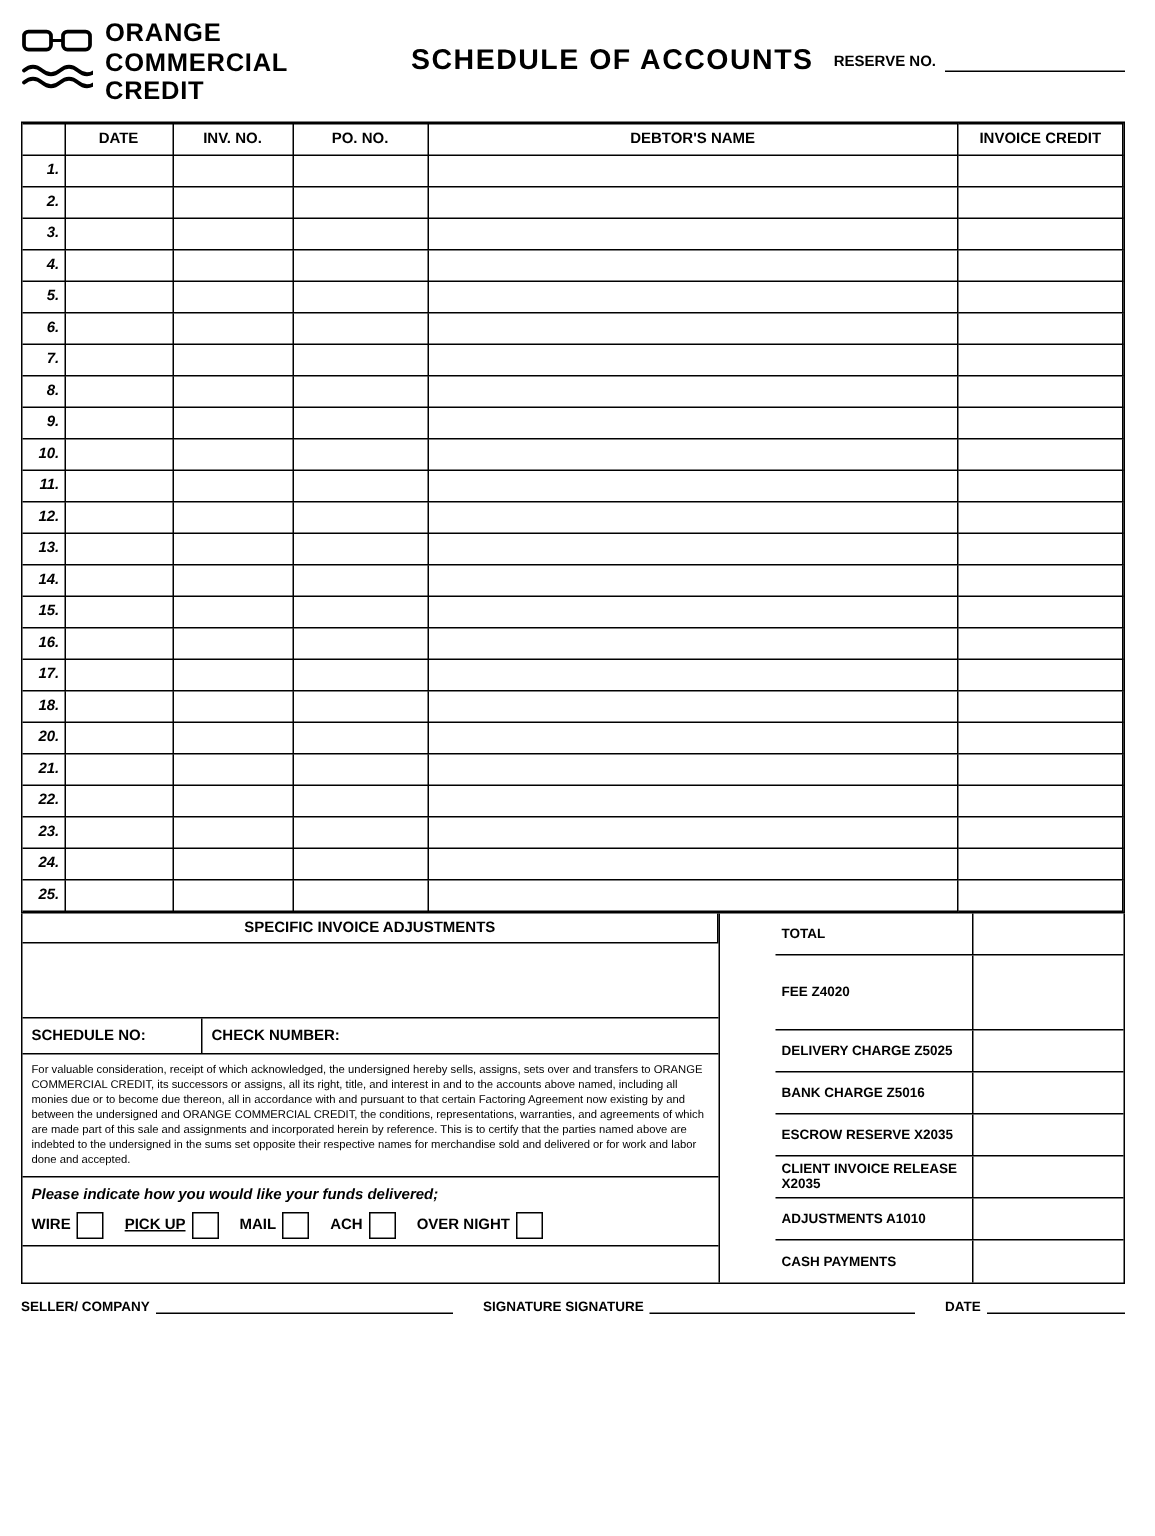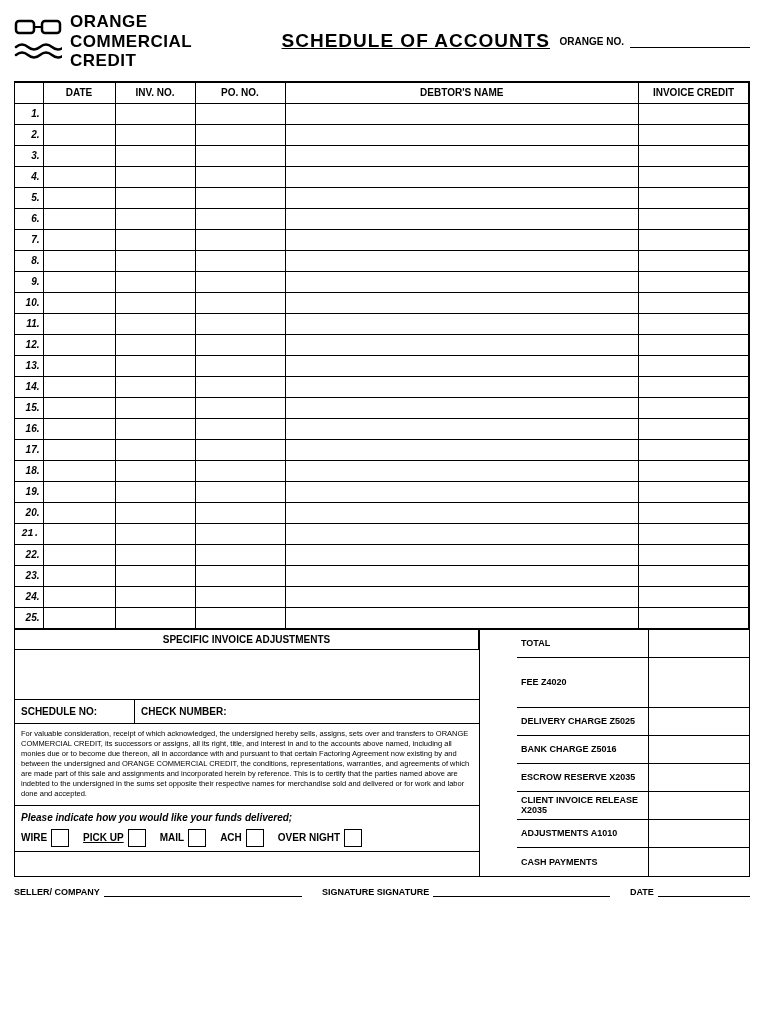--- a/index.html
+++ b/index.html
@@ -46,8 +46,7 @@
     }
     .header-title {
       flex: 1;
-      text-align: right;
-      text-decoration: underline;
+      text-align: left;
     }
     .header-title span {
       font-size: 19px;

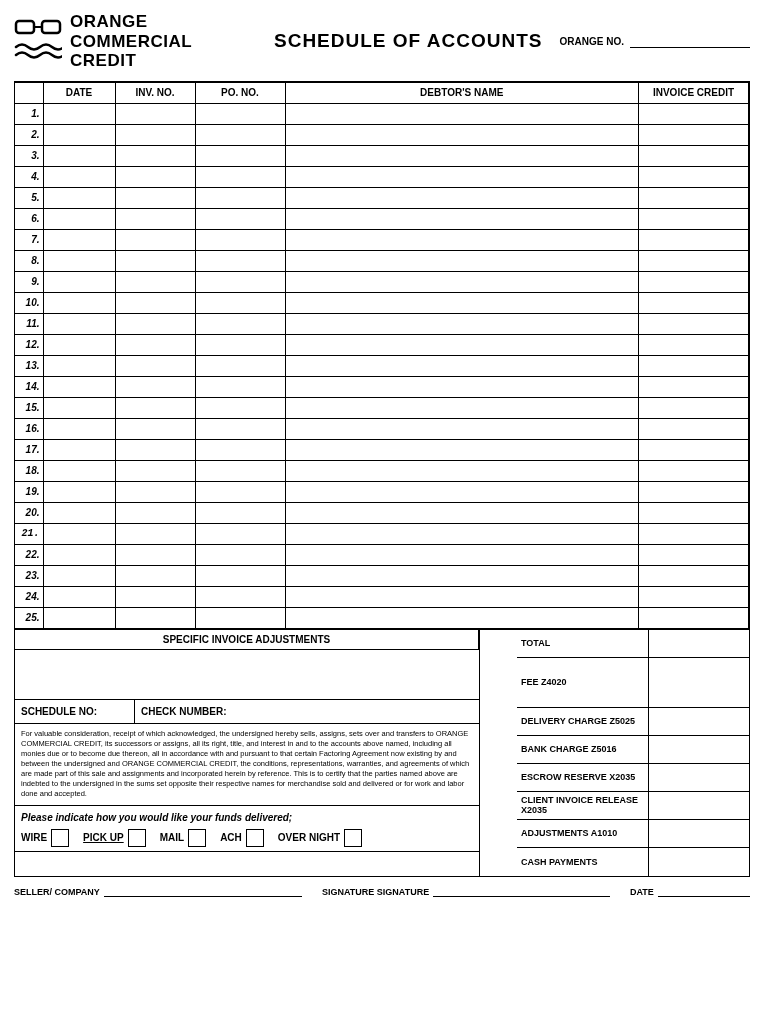--- a/index.html
+++ b/index.html
@@ -287,7 +287,7 @@
       <span>SCHEDULE OF ACCOUNTS</span>
     </div>
     <div class="client-no-area">
-      <span>ORANGE NO.</span>
+      <span>RESERVE NO.</span>
       <span class="client-no-line"></span>
     </div>
   </div>

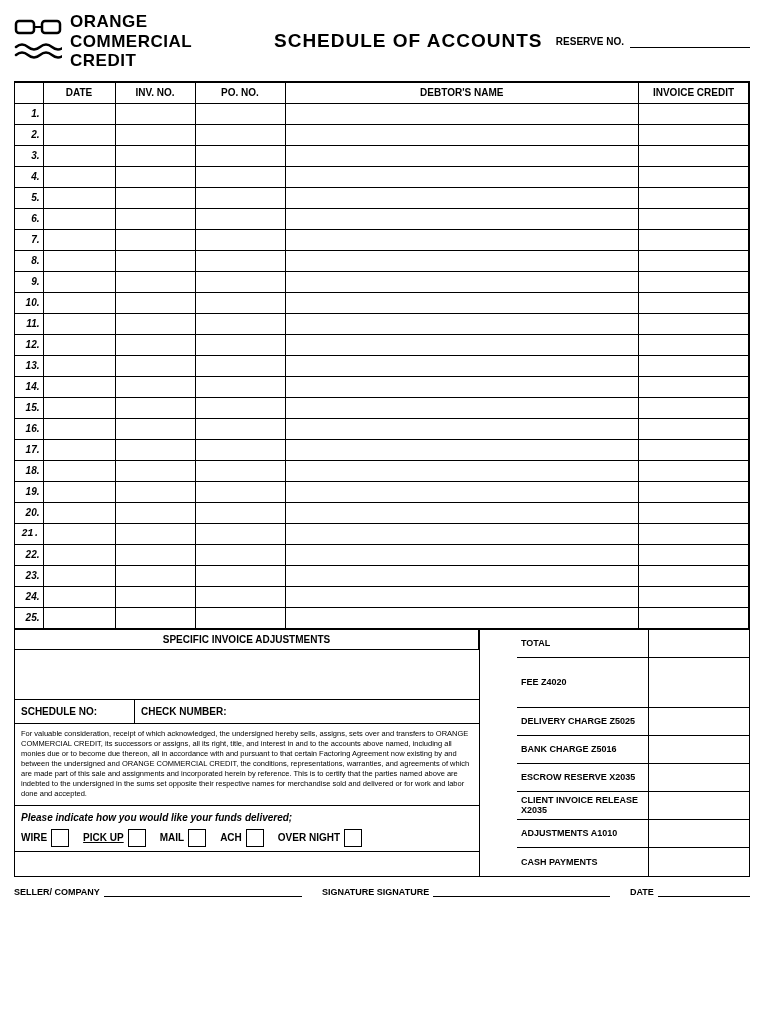--- a/index.html
+++ b/index.html
@@ -444,14 +444,6 @@
   </tr>
           <tr class="data-row">
     <td class="td-num" style="border-left:none;">18.</td>
-    <td></td>
-    <td></td>
-    <td></td>
-    <td></td>
-    <td></td>
-  </tr>
-          <tr class="data-row">
-    <td class="td-num" style="border-left:none;">19.</td>
     <td></td>
     <td></td>
     <td></td>

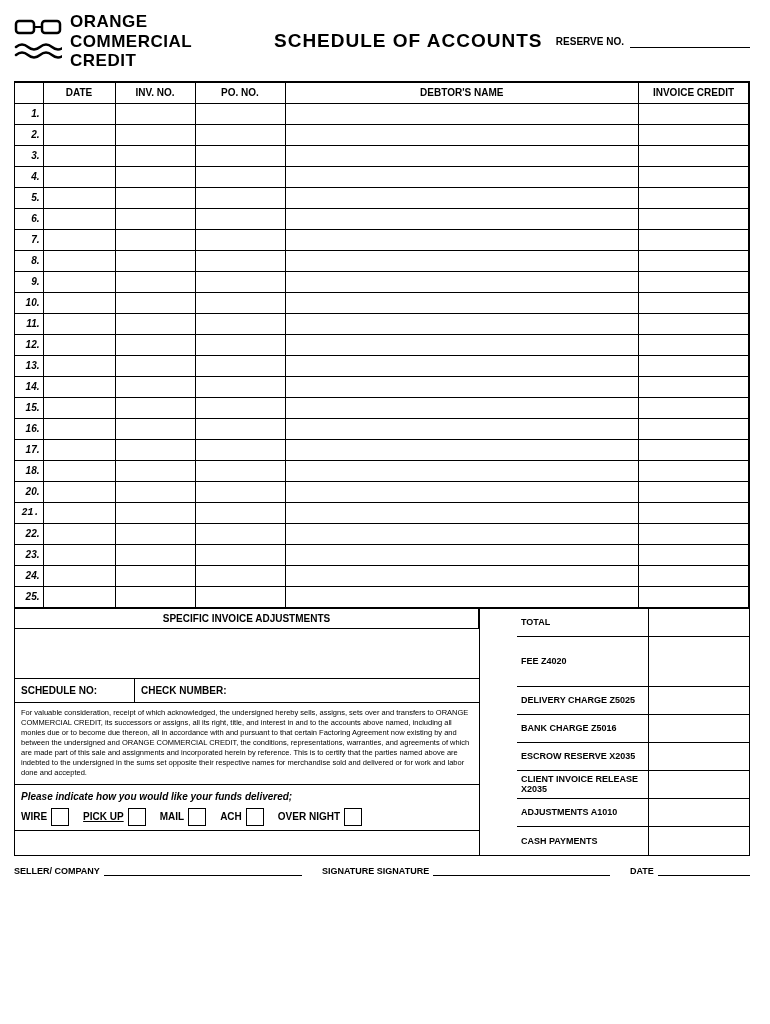--- a/index.html
+++ b/index.html
@@ -459,7 +459,7 @@
     <td></td>
   </tr>
           <tr class="data-row">
-    <td class="td-num" style="border-left:none;font-family:Liberation Mono, monospace;">21.</td>
+    <td class="td-num" style="border-left:none;">21.</td>
     <td></td>
     <td></td>
     <td></td>

